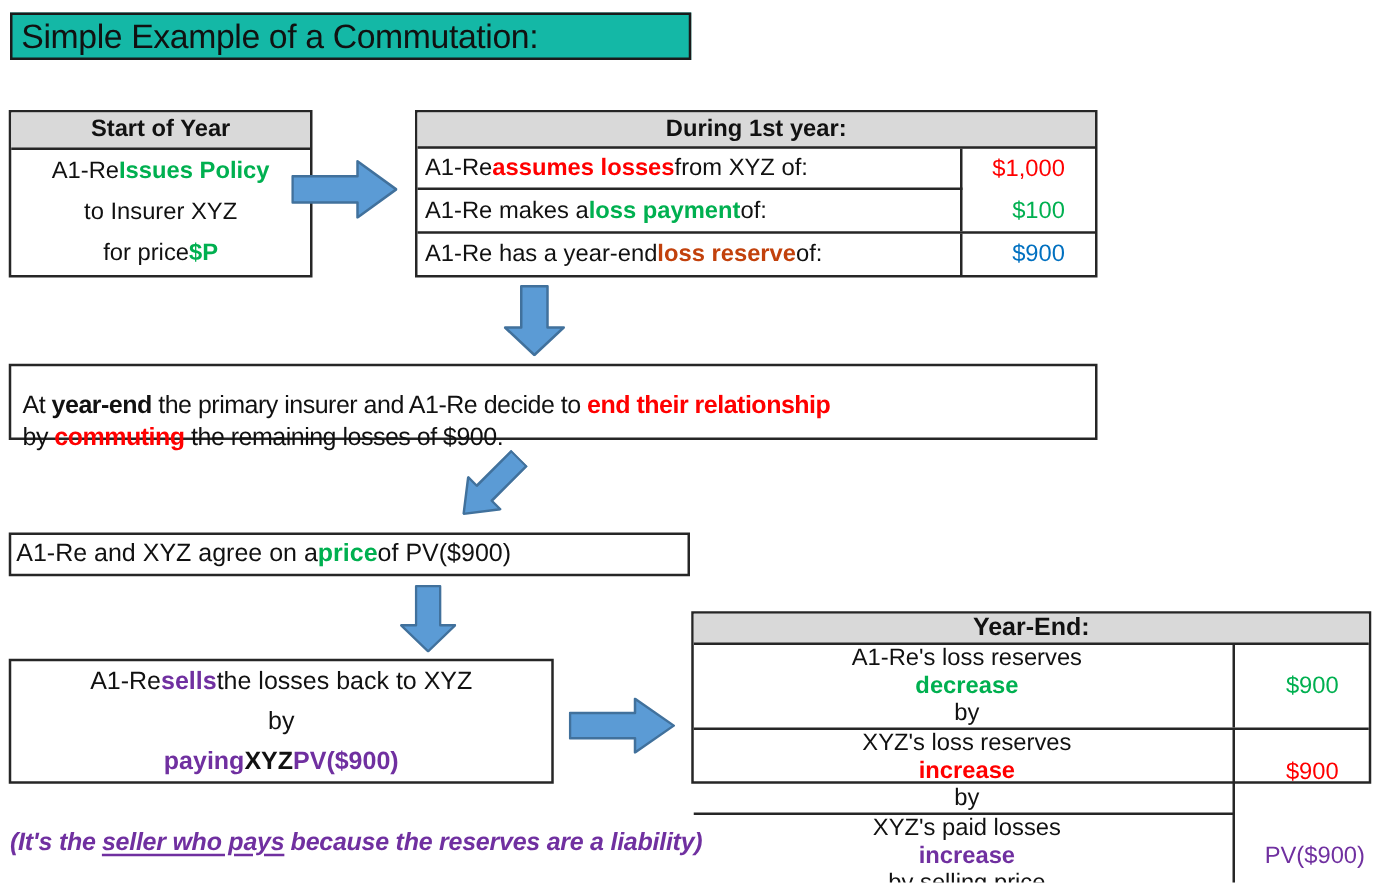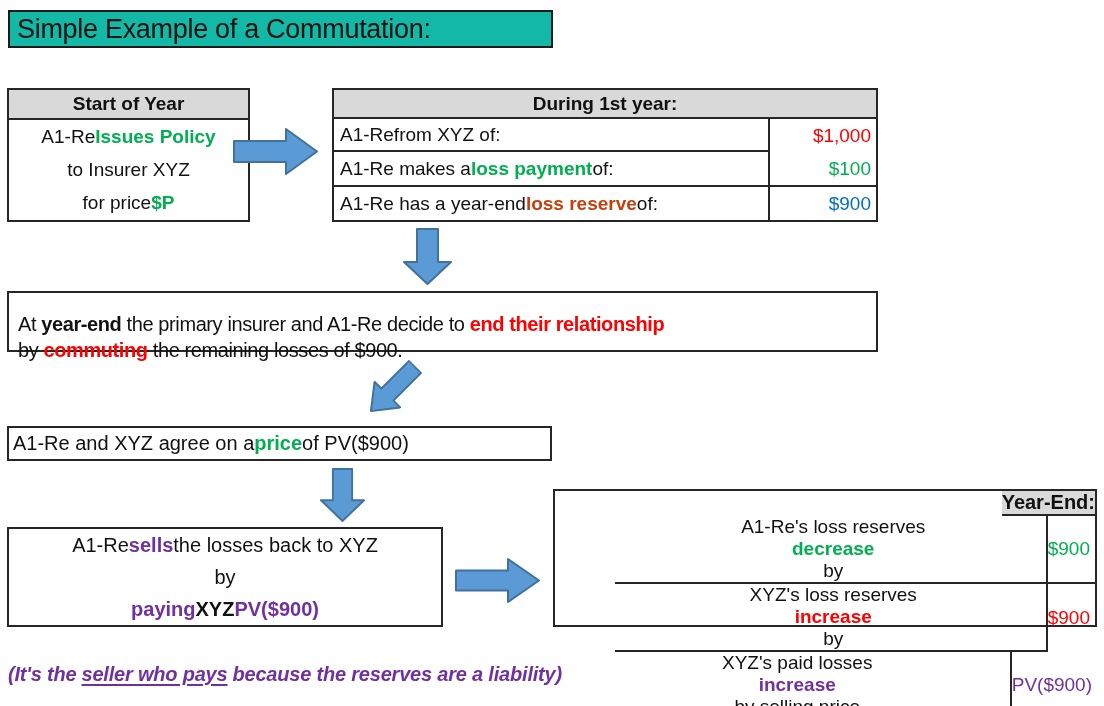--- a/index.html
+++ b/index.html
@@ -113,6 +113,7 @@
   <div class="trow trow0">
     <div class="cl">
       <span>A1-Re </span>
+        <span class="r">assumes losses</span>
         <span> from XYZ of:</span>
     </div>
     <div class="cv vr">$1,000</div>

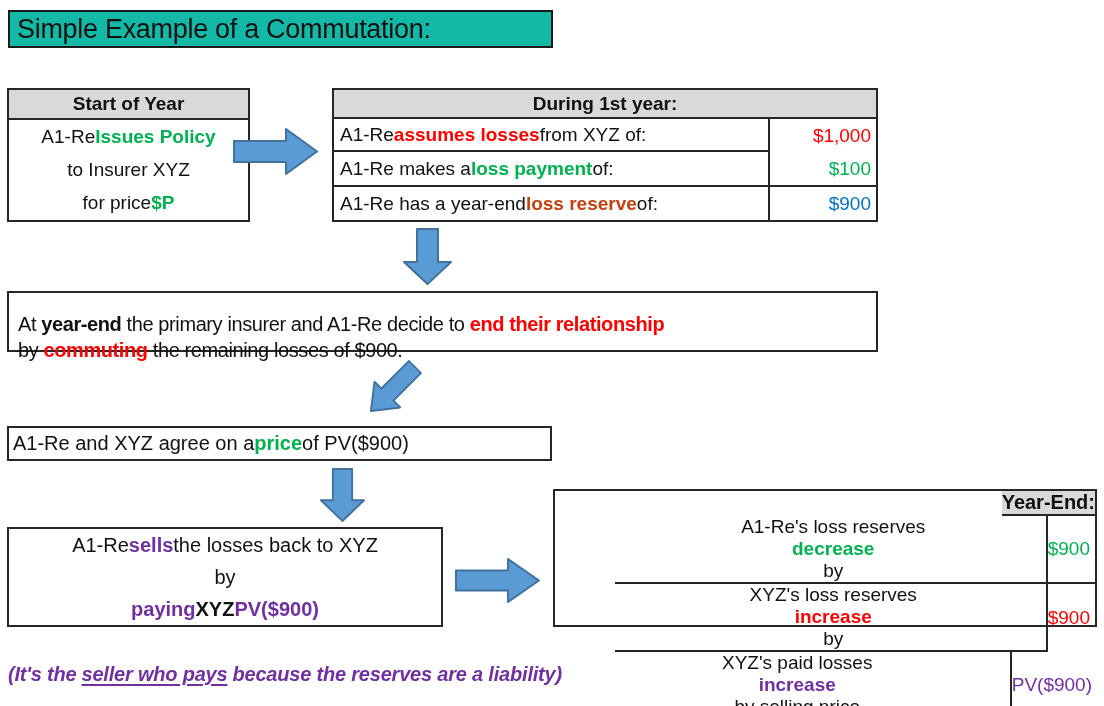--- a/index.html
+++ b/index.html
@@ -33,7 +33,7 @@
   .xtable{display:flex;flex-direction:column;}
   .trow{display:flex;flex:1;}
   .cl{display:flex;align-items:center;padding-left:6px;font-size:19px;box-sizing:border-box;}
-  .cv{display:flex;align-items:center;justify-content:flex-end;padding-right:5px;font-size:19px;flex:1;box-sizing:border-box;}
+  .cv{display:flex;align-items:center;justify-content:flex-end;padding-right:24px;font-size:19px;flex:1;box-sizing:border-box;}
 
   
   .during{left:332px;top:88px;width:546px;height:134px;}

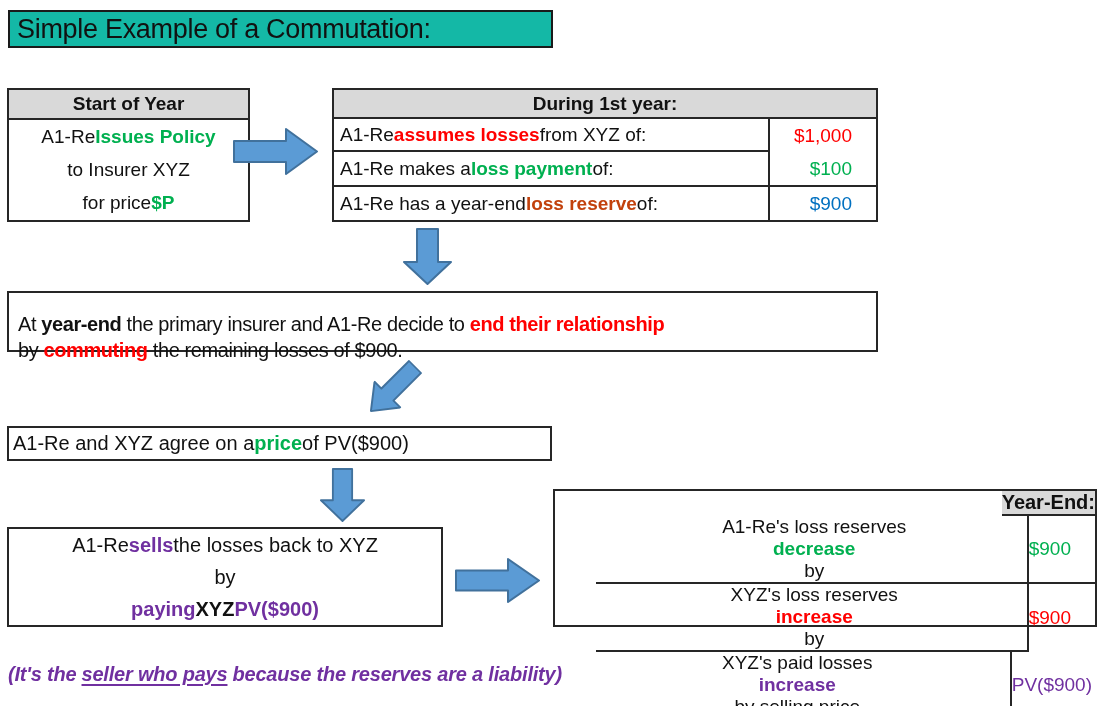--- a/index.html
+++ b/index.html
@@ -43,7 +43,7 @@
   .during .trow1{border-bottom:2px solid #262626;}
 
   
-  .yearend{left:553px;top:489px;width:544px;height:138px;align-items:flex-end;}
+  .yearend{left:553px;top:489px;width:544px;height:138px;}
   .yearend .thead{height:32px;font-size:20px;}
   .yearend .cl{width:433px;border-right:2px solid #262626;flex-direction:column;}
   .yearend .trow0{border-bottom:2px solid #262626;}

